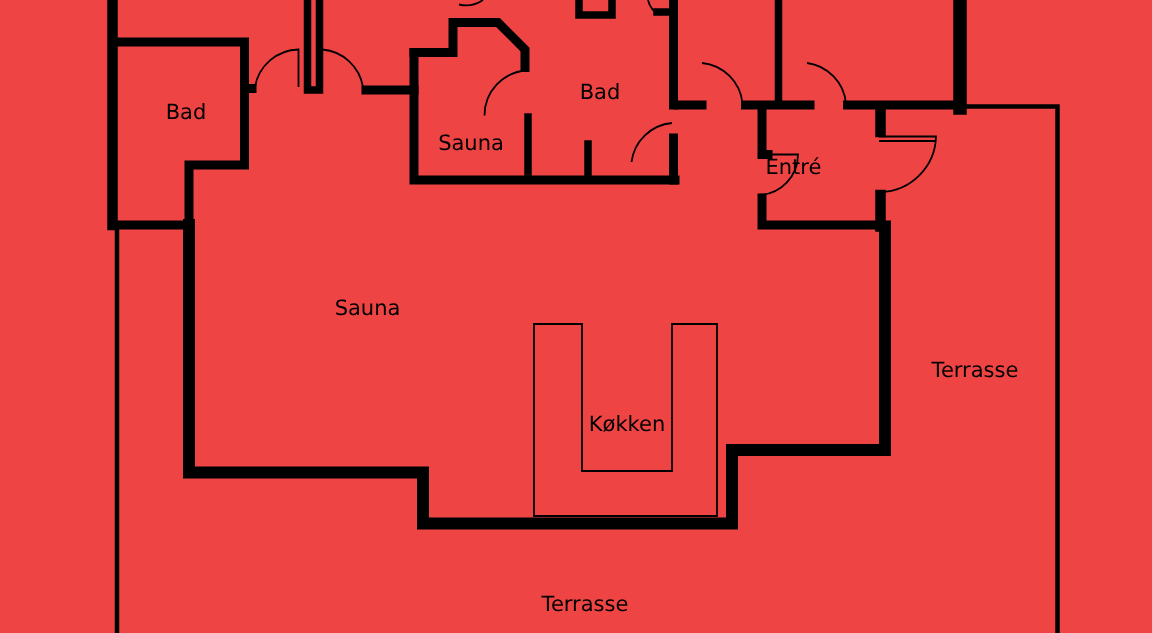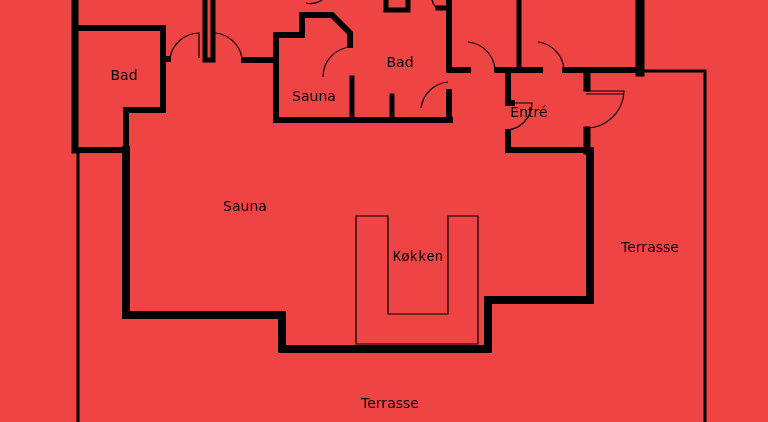--- a/index.html
+++ b/index.html
@@ -68,7 +68,7 @@
   <div class="lbl" style="left:400px; top:62px;">Bad</div>
   <div class="lbl" style="left:529px; top:112px;">Entré</div>
   <div class="lbl" style="left:245px; top:206px;">Sauna</div>
-  <div class="lbl" style="left:418px; top:257px;font-family:Liberation Mono, monospace;">Køkken</div>
+  <div class="lbl" style="left:418px; top:283px;">Køkken</div>
   <div class="lbl" style="left:650px; top:247px;">Terrasse</div>
   <div class="lbl" style="left:390px; top:403px;">Terrasse</div>
 </div>

